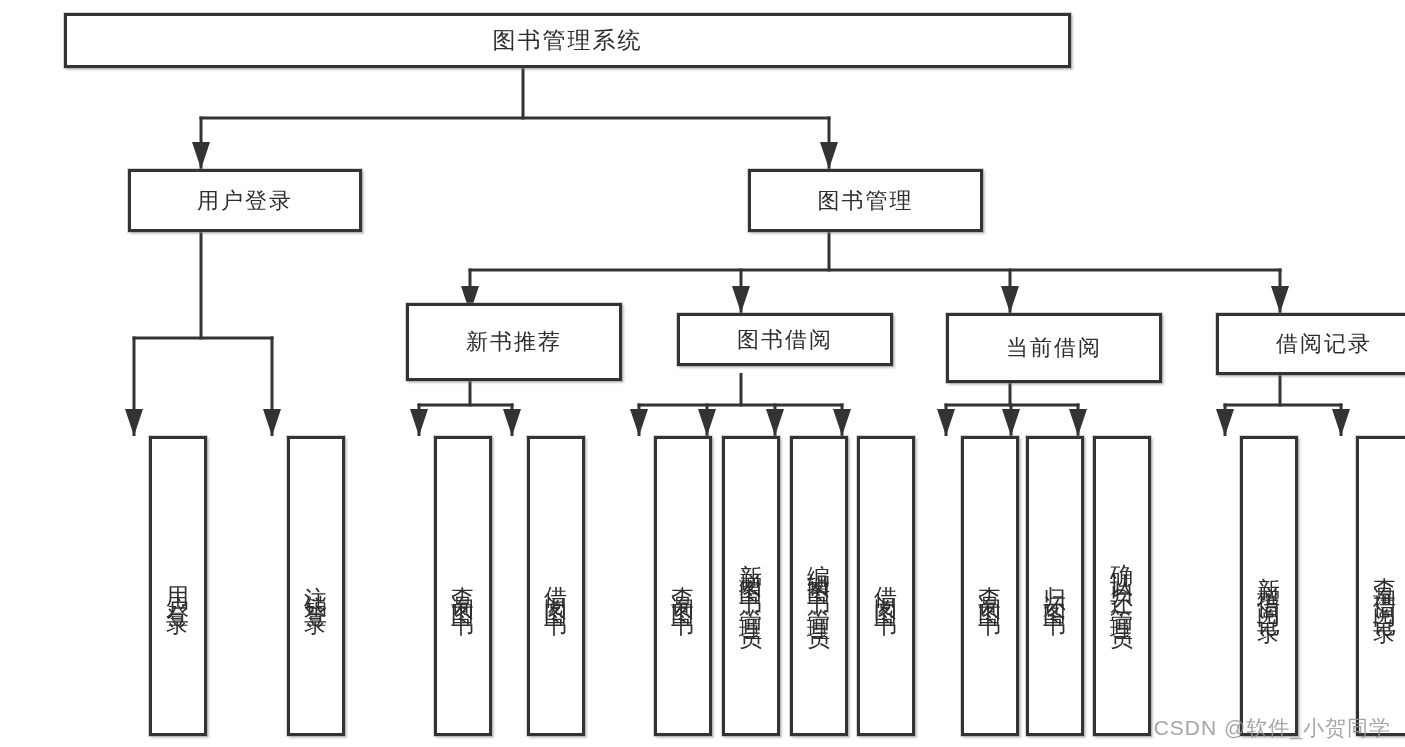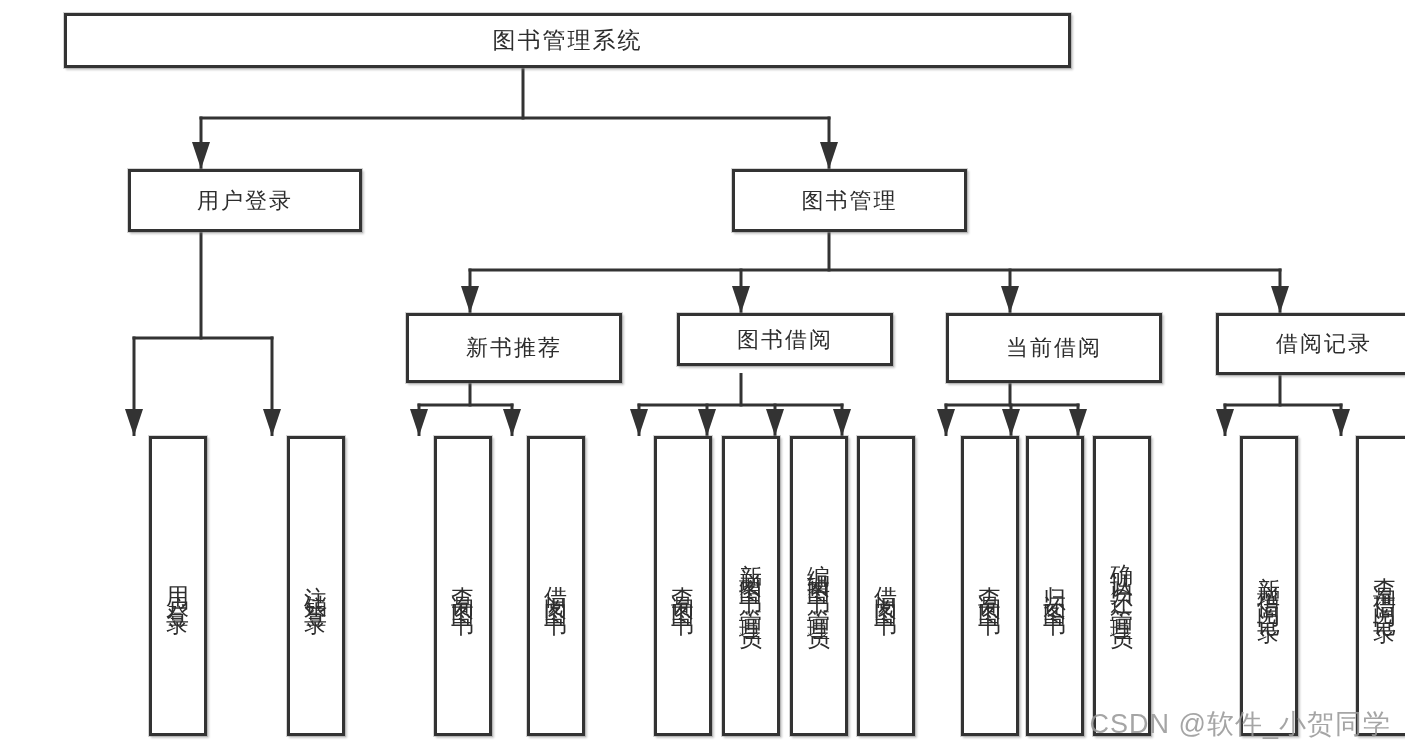--- a/index.html
+++ b/index.html
@@ -84,7 +84,7 @@
   <div class="node root" style="left:20px;top:13px;width:1007px;height:55px">图书管理系统</div>
 
   <div class="node" style="left:84px;top:169px;width:234px;height:63px">用户登录</div>
-  <div class="node" style="left:688px;top:169px;width:235px;height:63px">图书管理</div>
+  <div class="node" style="left:704px;top:169px;width:235px;height:63px">图书管理</div>
 
   <div class="node" style="left:362px;top:313px;width:216px;height:70px">新书推荐</div>
   <div class="node" style="left:633px;top:313px;width:216px;height:53px">图书借阅</div>

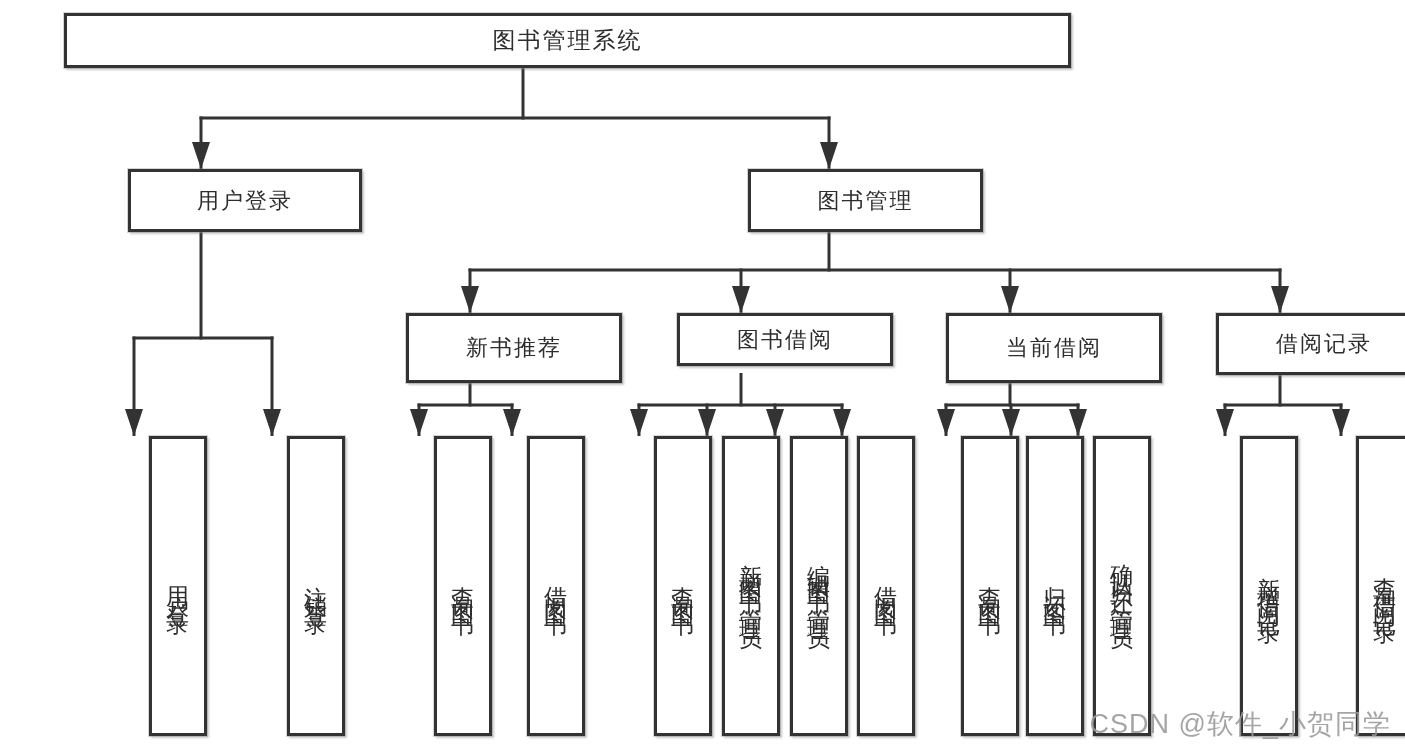--- a/index.html
+++ b/index.html
@@ -86,7 +86,7 @@
   <div class="node" style="left:84px;top:169px;width:234px;height:63px">用户登录</div>
   <div class="node" style="left:704px;top:169px;width:235px;height:63px">图书管理</div>
 
-  <div class="node" style="left:362px;top:313px;width:216px;height:70px">新书推荐</div>
+  <div class="node" style="left:362px;top:303px;width:216px;height:78px">新书推荐</div>
   <div class="node" style="left:633px;top:313px;width:216px;height:53px">图书借阅</div>
   <div class="node" style="left:902px;top:313px;width:216px;height:70px">当前借阅</div>
   <div class="node" style="left:1172px;top:313px;width:216px;height:62px">借阅记录</div>

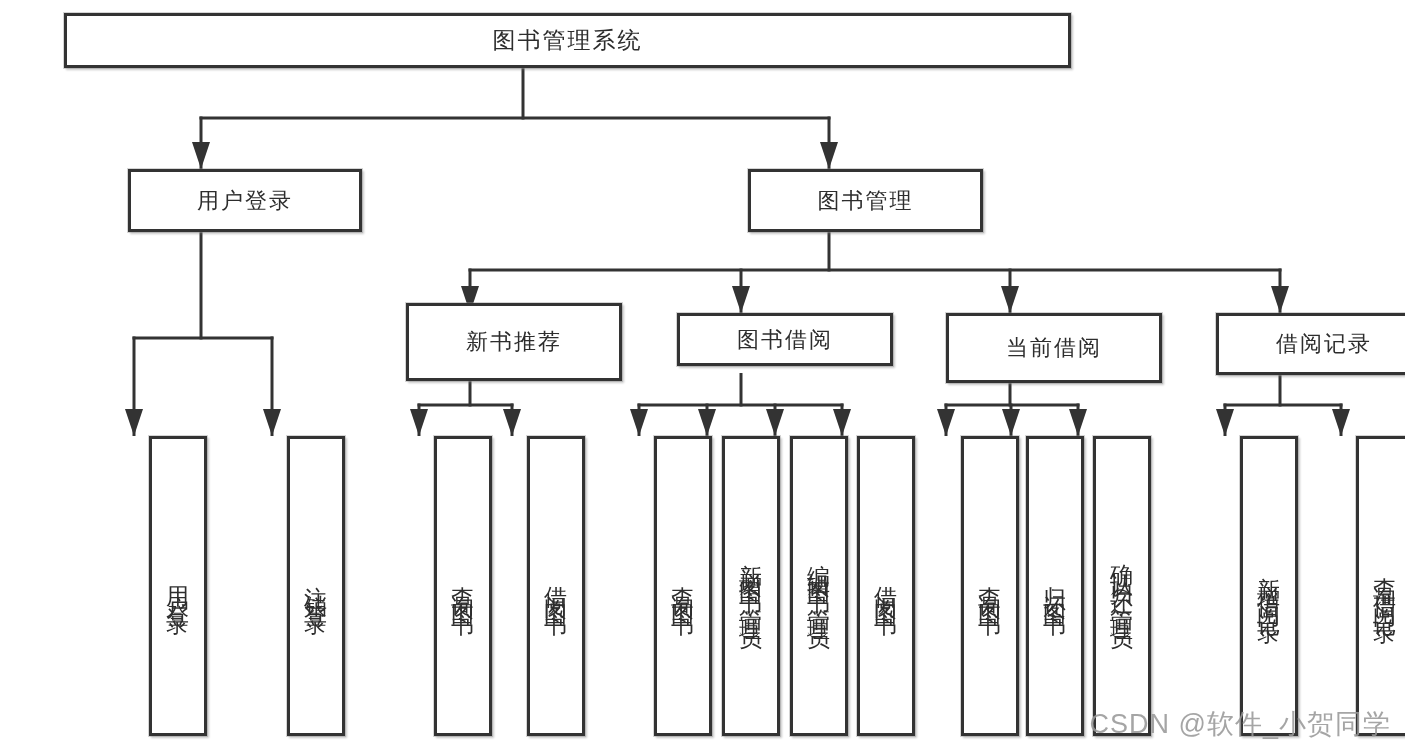--- a/index.html
+++ b/index.html
@@ -22,7 +22,7 @@
   }
   .watermark{
     position:absolute;right:14px;bottom:5px;z-index:5;
-    font-size:27px;letter-spacing:1px;color:rgba(153,153,153,.88);
+    font-size:21px;letter-spacing:1px;color:rgba(153,153,153,.88);
     white-space:nowrap;
   }
 </style>

